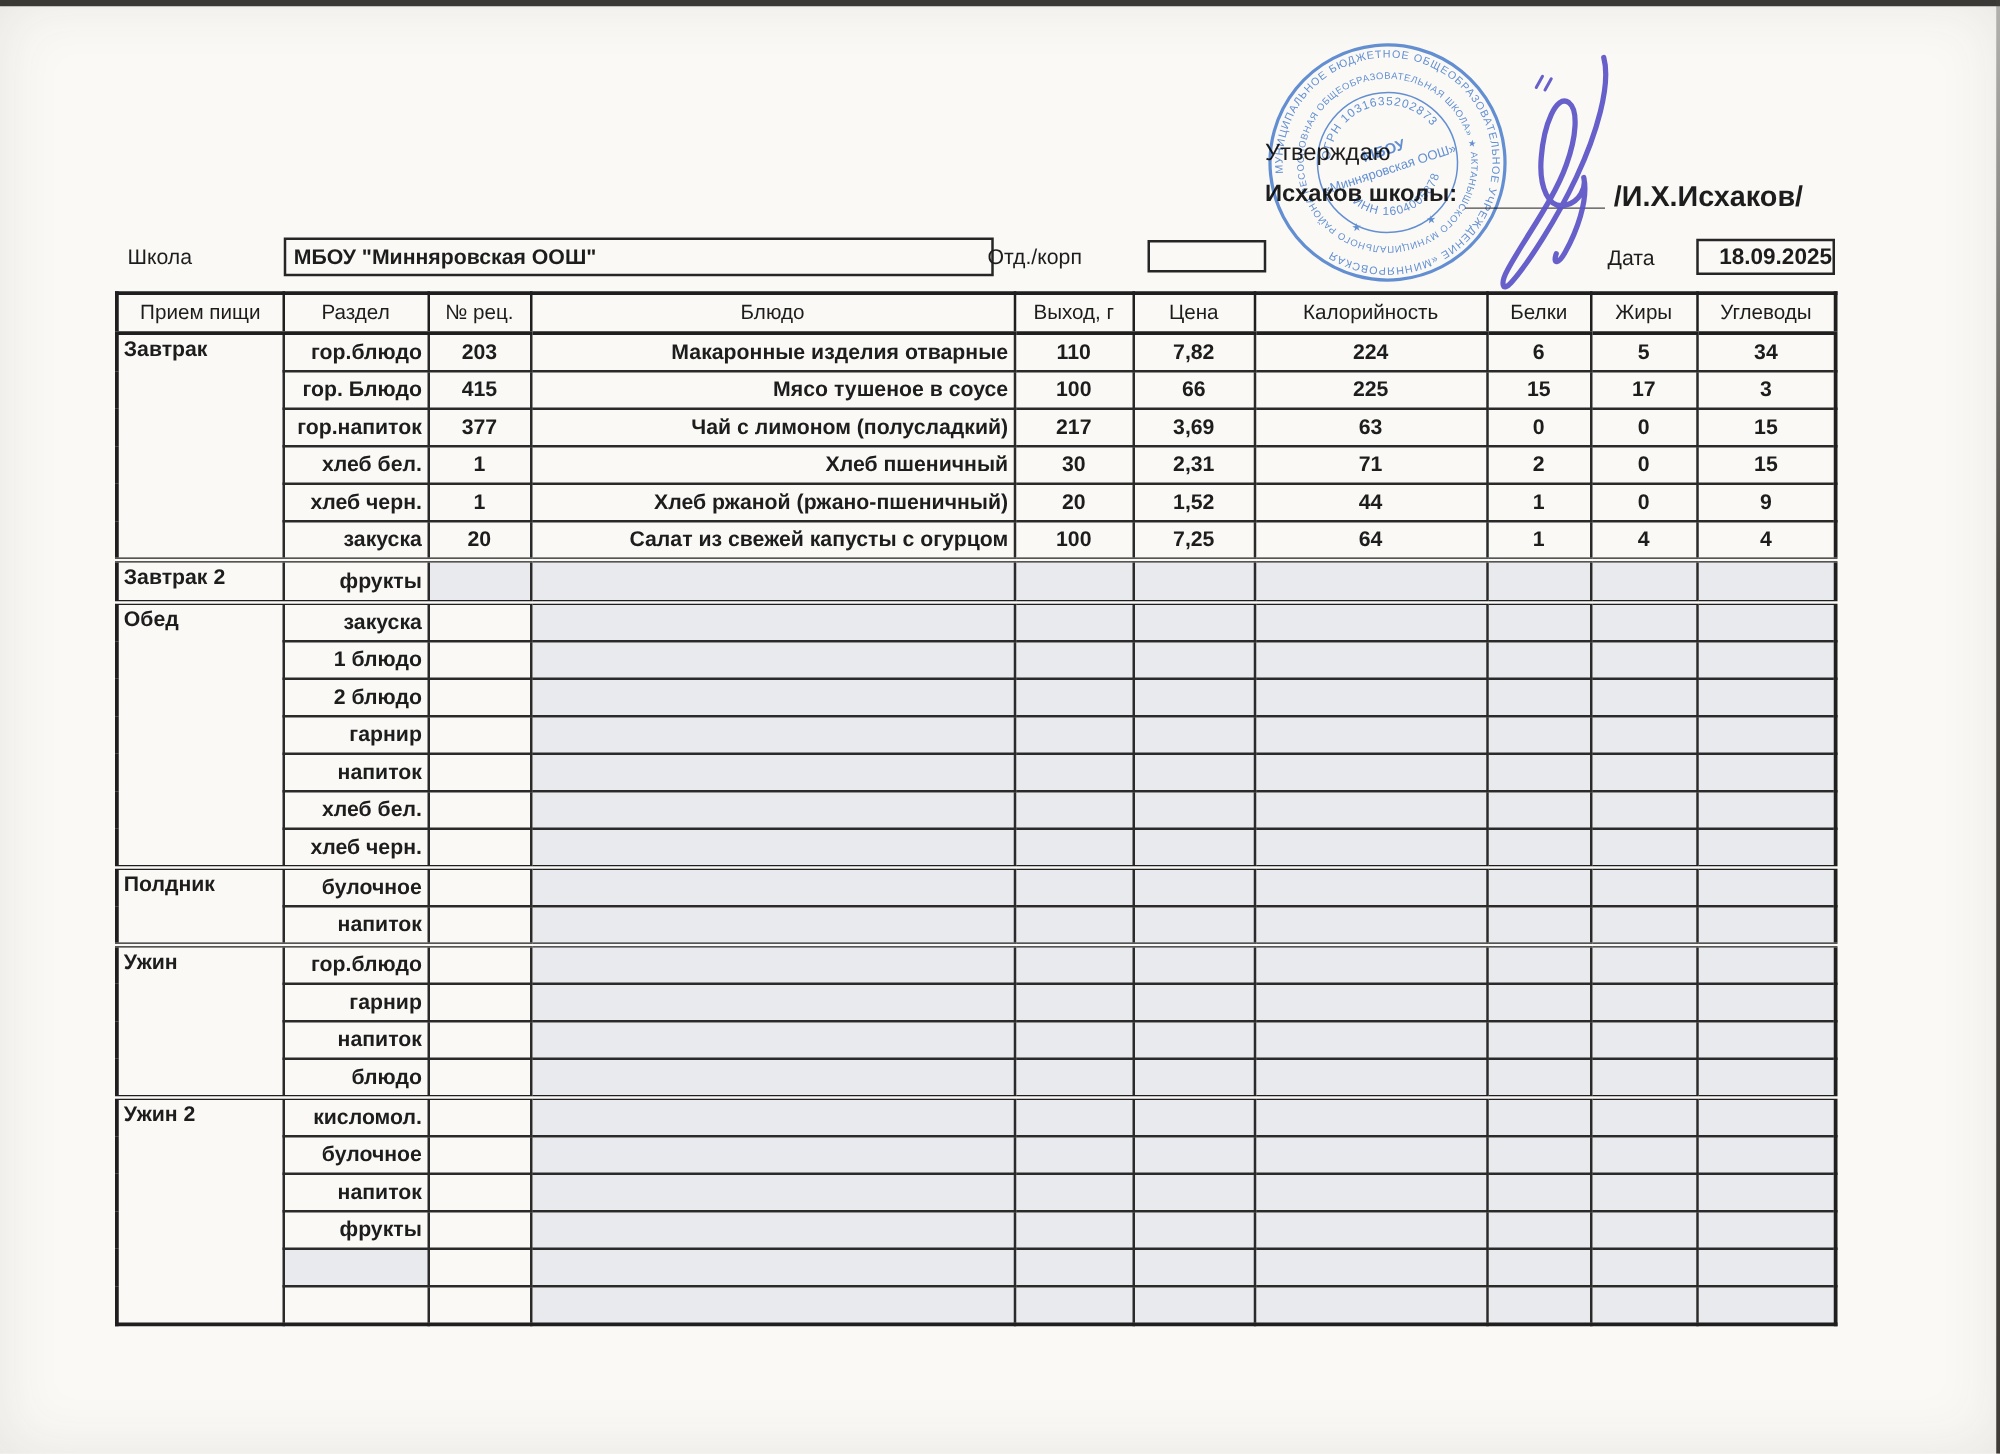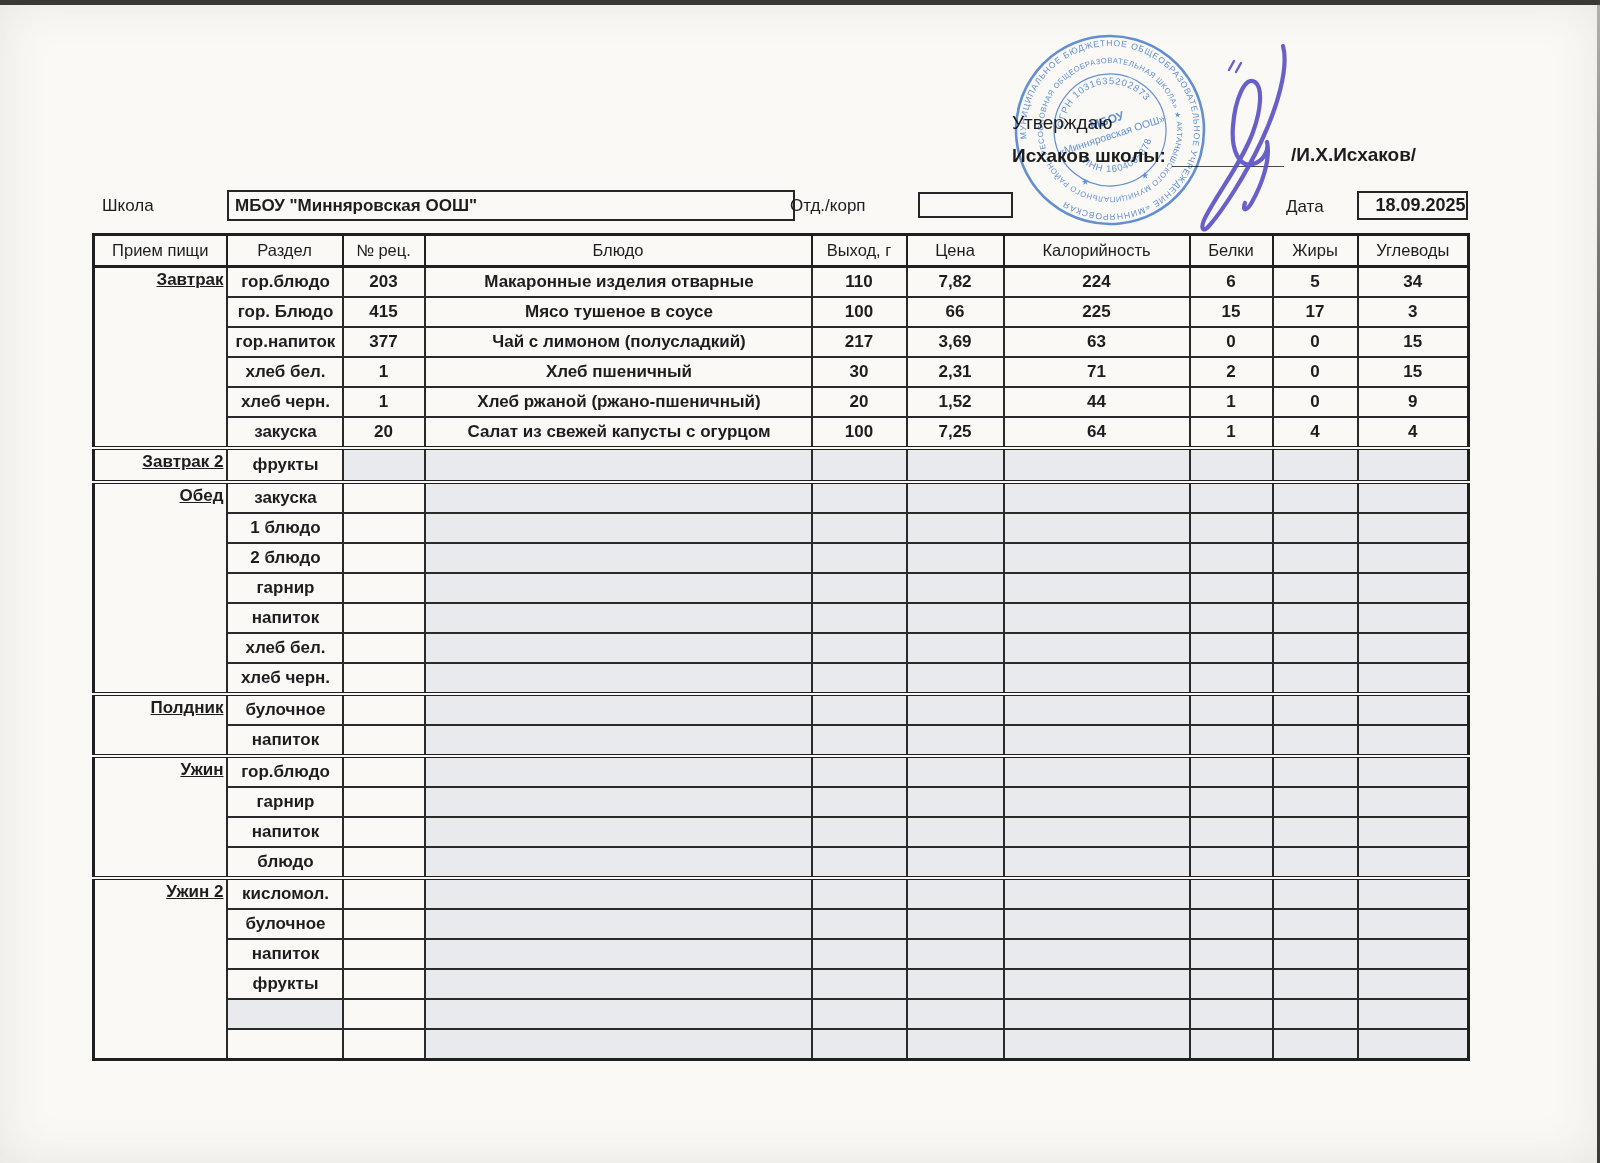--- a/index.html
+++ b/index.html
@@ -17,7 +17,7 @@
   
   .approve-1{position:absolute;left:1012px;top:112px;font-size:19px;font-weight:normal;}
   .approve-2{position:absolute;left:1012px;top:145px;font-size:19px;font-weight:bold;}
-  .approver {position:absolute;left:1291px;top:144px;font-size:19px;font-weight:bold;text-align:right;}
+  .approver {position:absolute;left:1291px;top:144px;font-size:23px;font-weight:bold;text-align:right;}
   .sig-line{position:absolute;left:1172px;top:147px;width:112px;height:19px;
     border-bottom:1.6px solid #4a4a4a;}
   

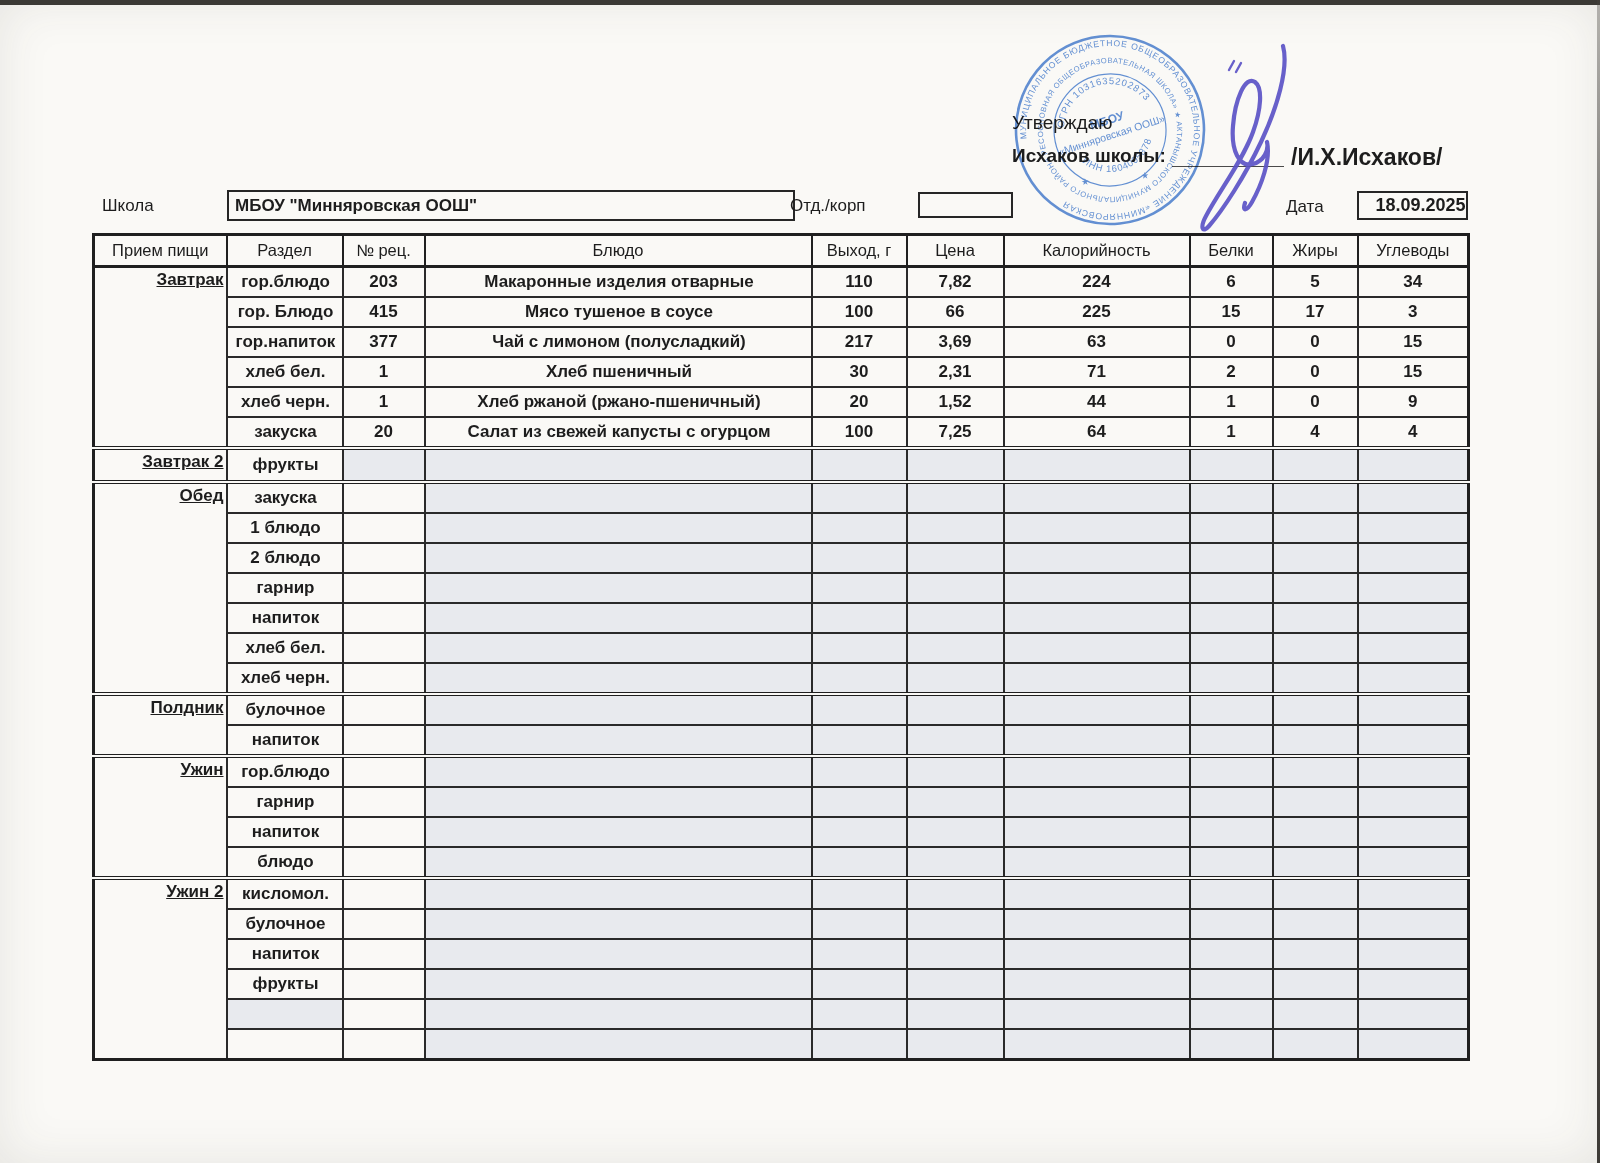--- a/index.html
+++ b/index.html
@@ -49,7 +49,7 @@
   #menu-table td{border:2px solid #2a2a2a;height:28px;font-weight:bold;
     text-align:center;padding:0 4px;white-space:nowrap;overflow:hidden;}
   #menu-table td.left{text-align:center;padding-left:6px;}
-  #menu-table td.meal{text-align:right;vertical-align:top;padding:2px 2px 0 4px;text-decoration:underline;}
+  #menu-table td.meal{text-align:left;vertical-align:top;padding:2px 20px 0 4px;}
   #menu-table tr.sec-start td{border-top:4px double var(--line,#1f1f1f);margin-top:28px;}
   #menu-table td.shaded{background:var(--shaded_cell,#e8eaee);}
 </style>

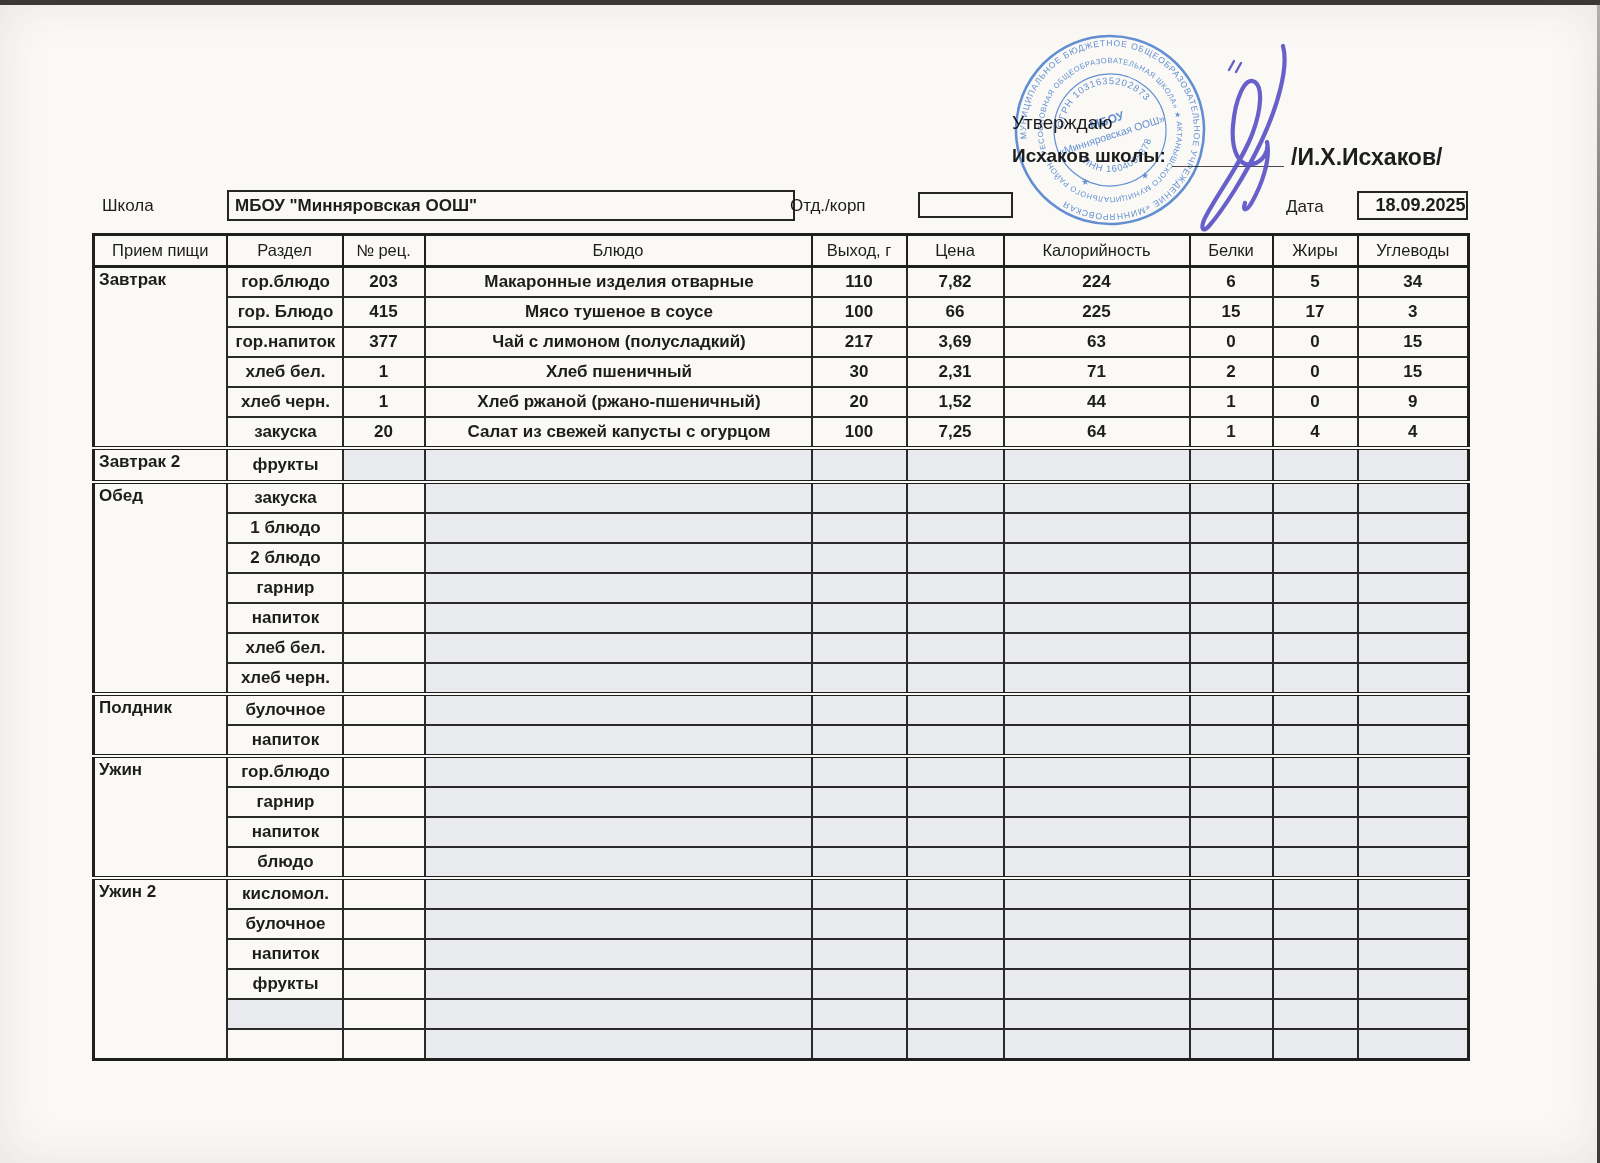--- a/index.html
+++ b/index.html
@@ -48,7 +48,7 @@
     padding:0 2px;white-space:nowrap;overflow:hidden;}
   #menu-table td{border:2px solid #2a2a2a;height:28px;font-weight:bold;
     text-align:center;padding:0 4px;white-space:nowrap;overflow:hidden;}
-  #menu-table td.left{text-align:center;padding-left:6px;}
+  #menu-table td.left{text-align:right;padding-left:6px;}
   #menu-table td.meal{text-align:left;vertical-align:top;padding:2px 20px 0 4px;}
   #menu-table tr.sec-start td{border-top:4px double var(--line,#1f1f1f);margin-top:28px;}
   #menu-table td.shaded{background:var(--shaded_cell,#e8eaee);}

